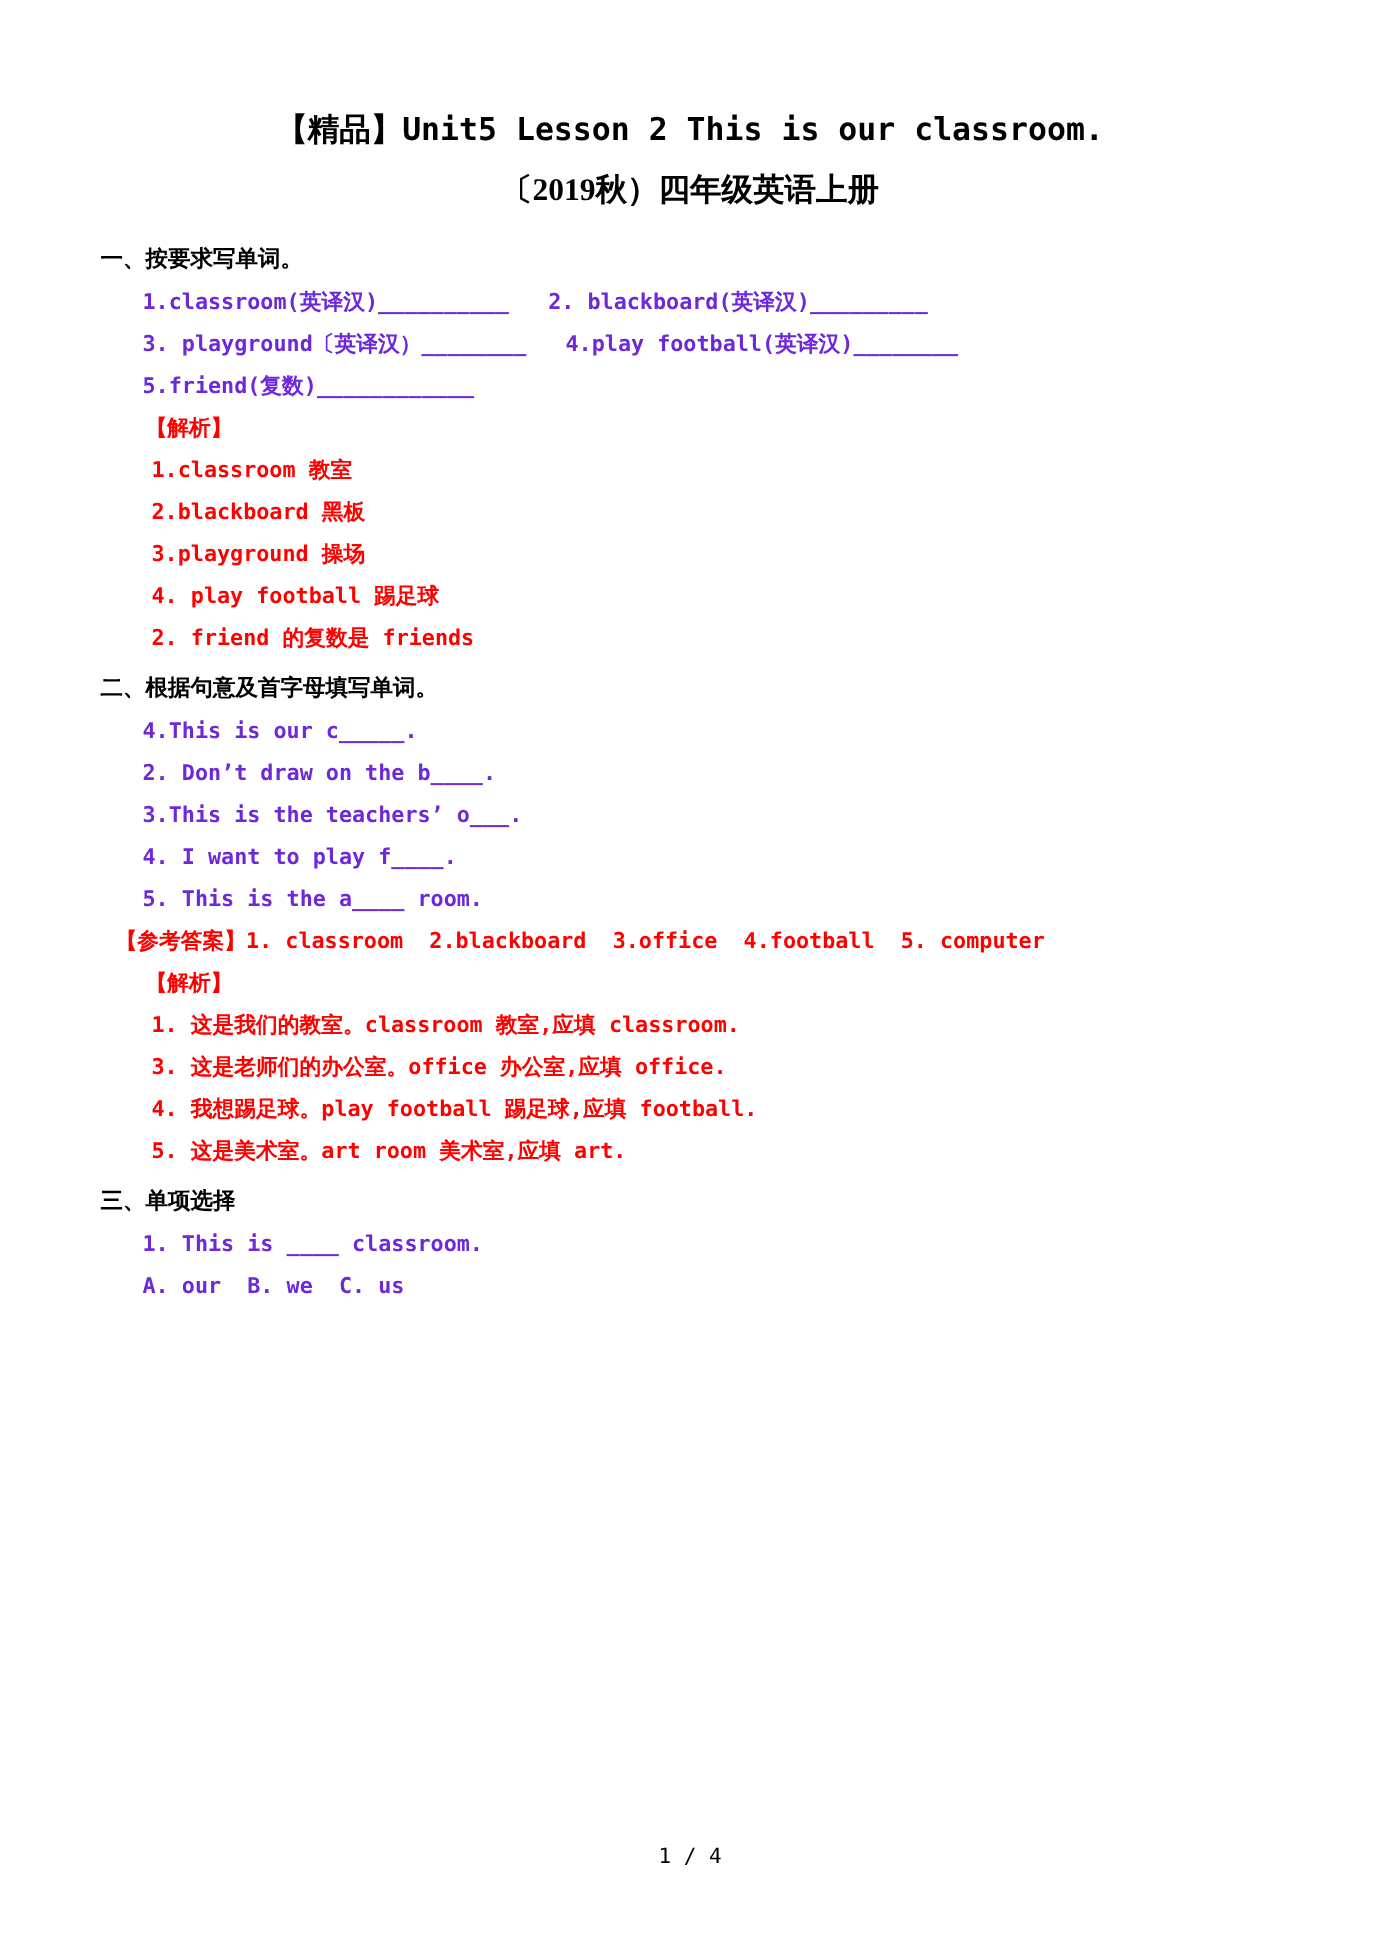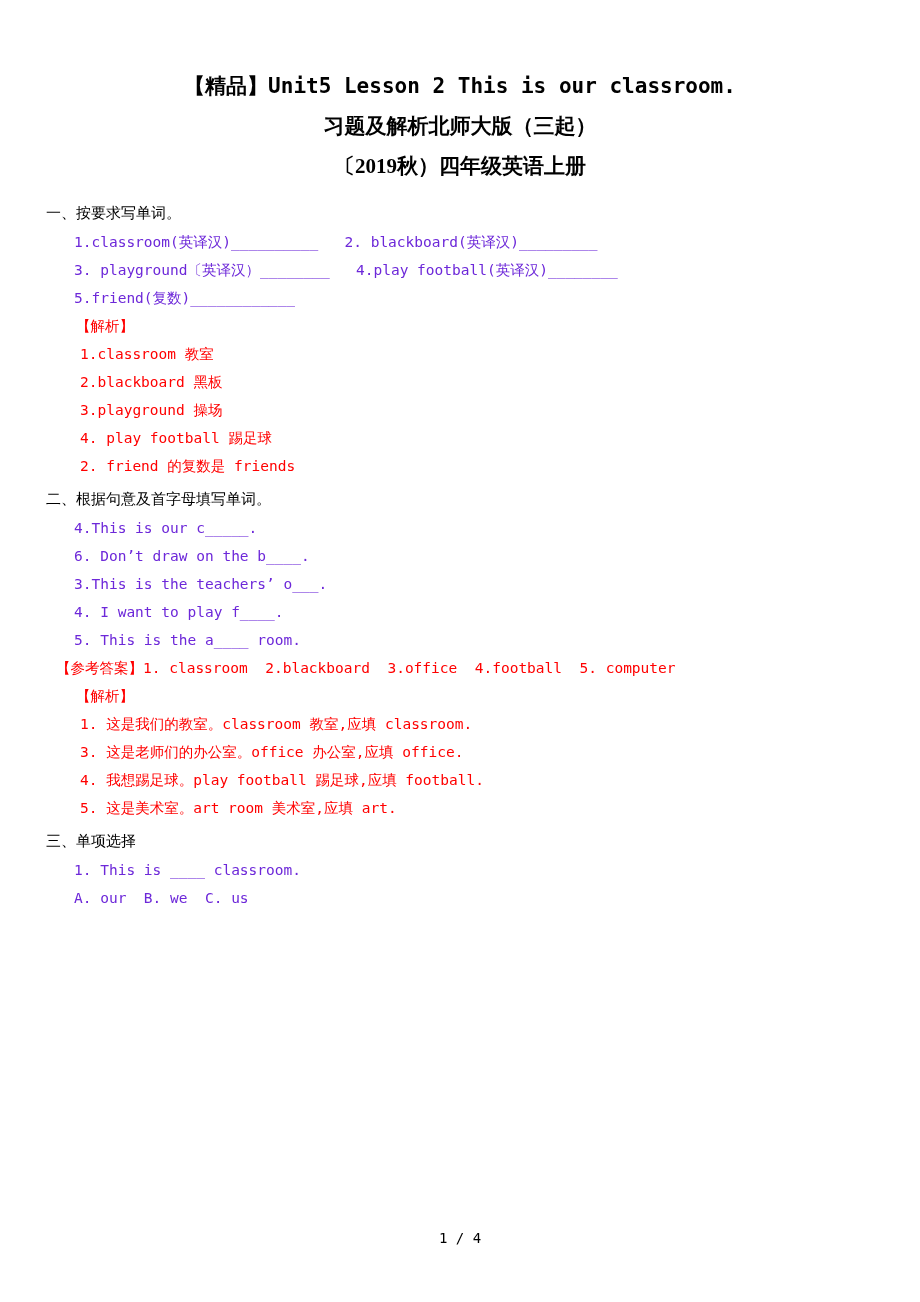--- a/index.html
+++ b/index.html
@@ -93,7 +93,6 @@
 
   <div class="title-block">
     <div class="title-line l1">【精品】Unit5 Lesson 2 This is our classroom.</div>
-    <div class="title-line l2">习题及解析北师大版（三起）</div>
     <div class="title-line l3">〔2019秋）四年级英语上册</div>
   </div>
 

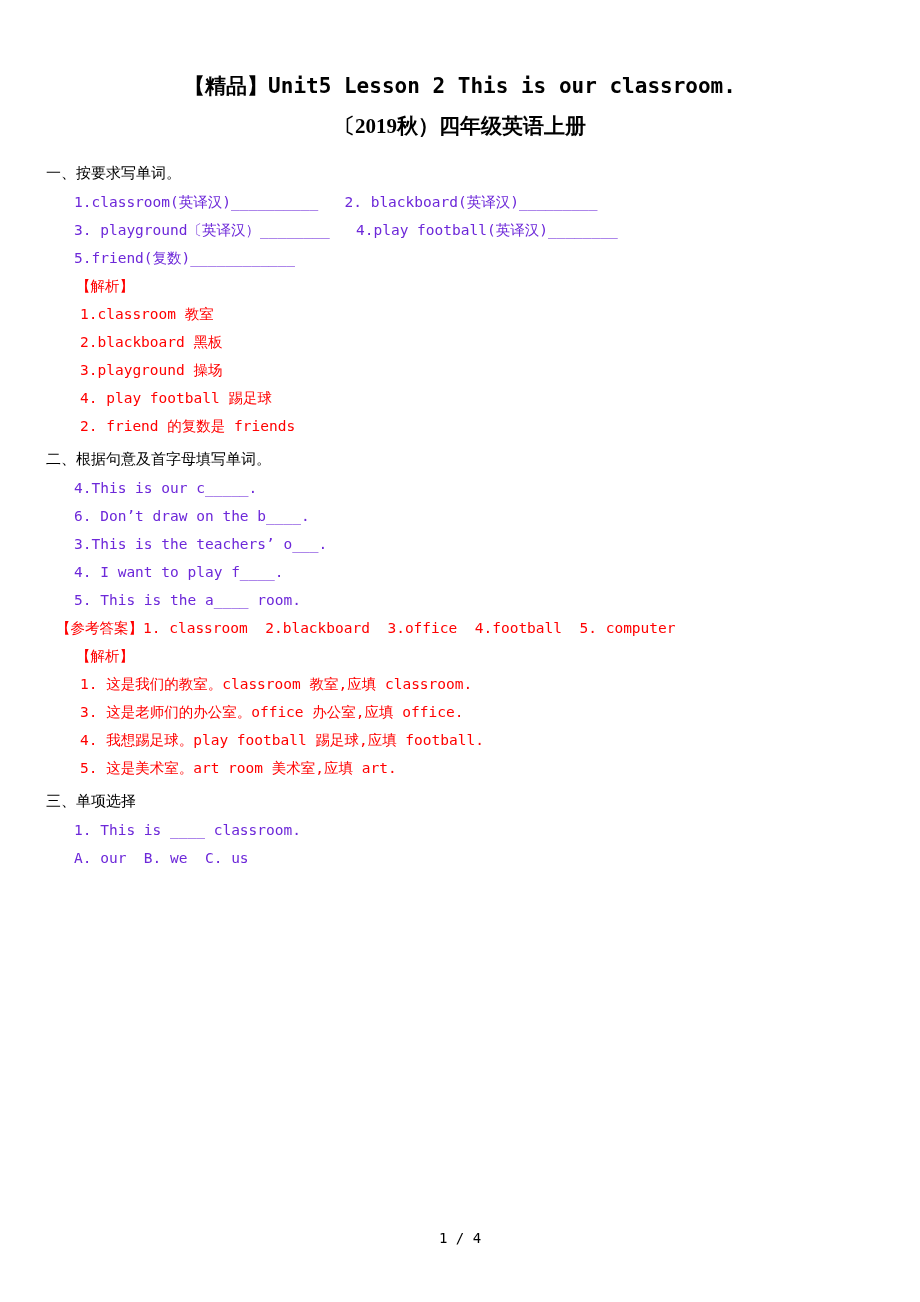--- a/index.html
+++ b/index.html
@@ -41,9 +41,10 @@
     font-size: 21px;
   }
   .body-wrap {
-    padding-left: 46px;
+    padding-left: 67px;
     padding-right: 60px;
     margin-top: 14px;
+    font-weight: bold;
   }
   .sect-head {
     font-family: "Liberation Serif", serif;

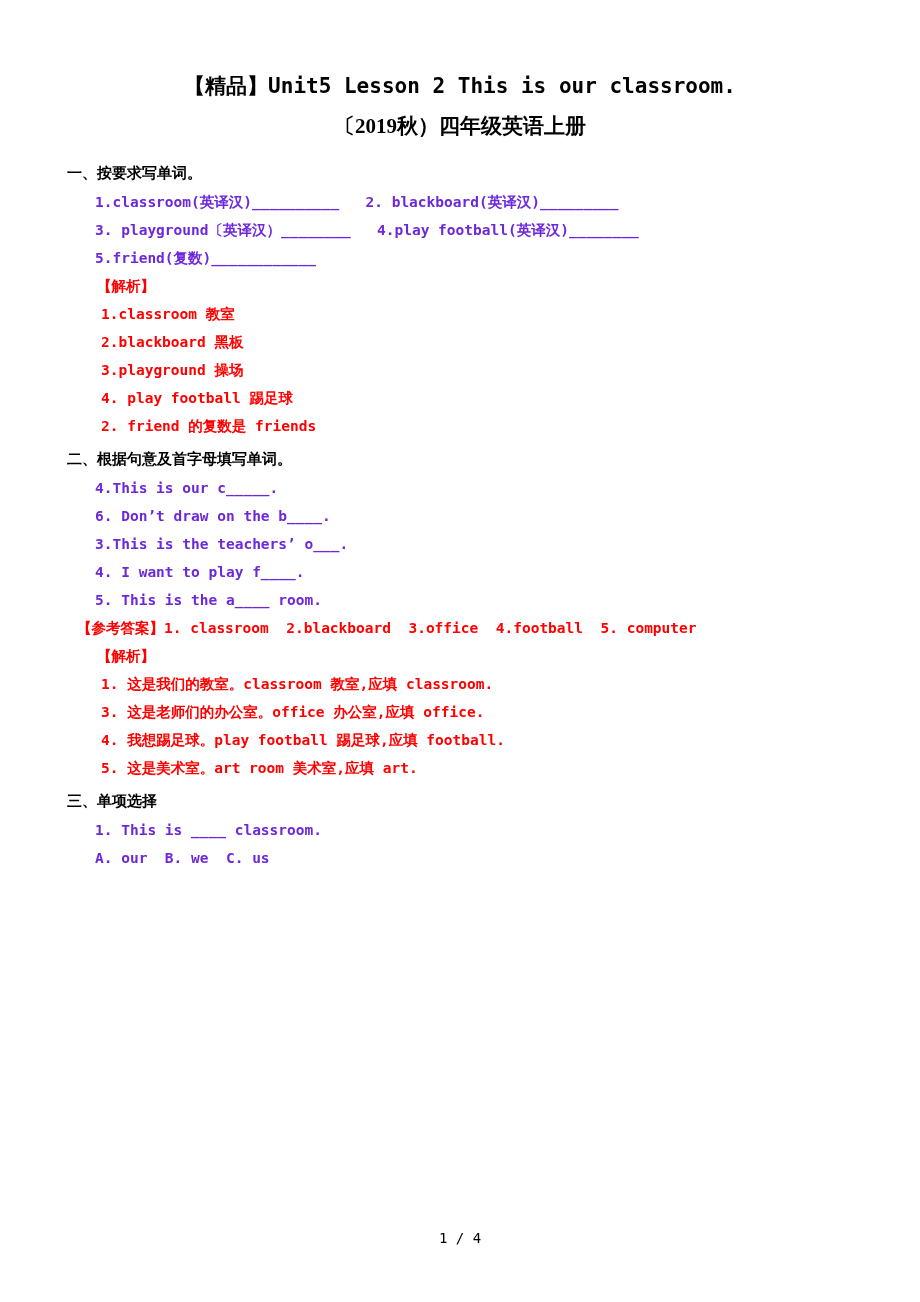--- a/index.html
+++ b/index.html
@@ -112,7 +112,7 @@
 
     <div class="sect-head">二、根据句意及首字母填写单词。</div>
     <div class="q-line">4.This is our c_____.</div>
-    <div class="q-line">6. Don’t draw on the b____.</div>
+    <div class="q-line">2. Don’t draw on the b____.</div>
     <div class="q-line">3.This is the teachers’ o___.</div>
     <div class="q-line">4. I want to play f____.</div>
     <div class="q-line">5. This is the a____ room.</div>

